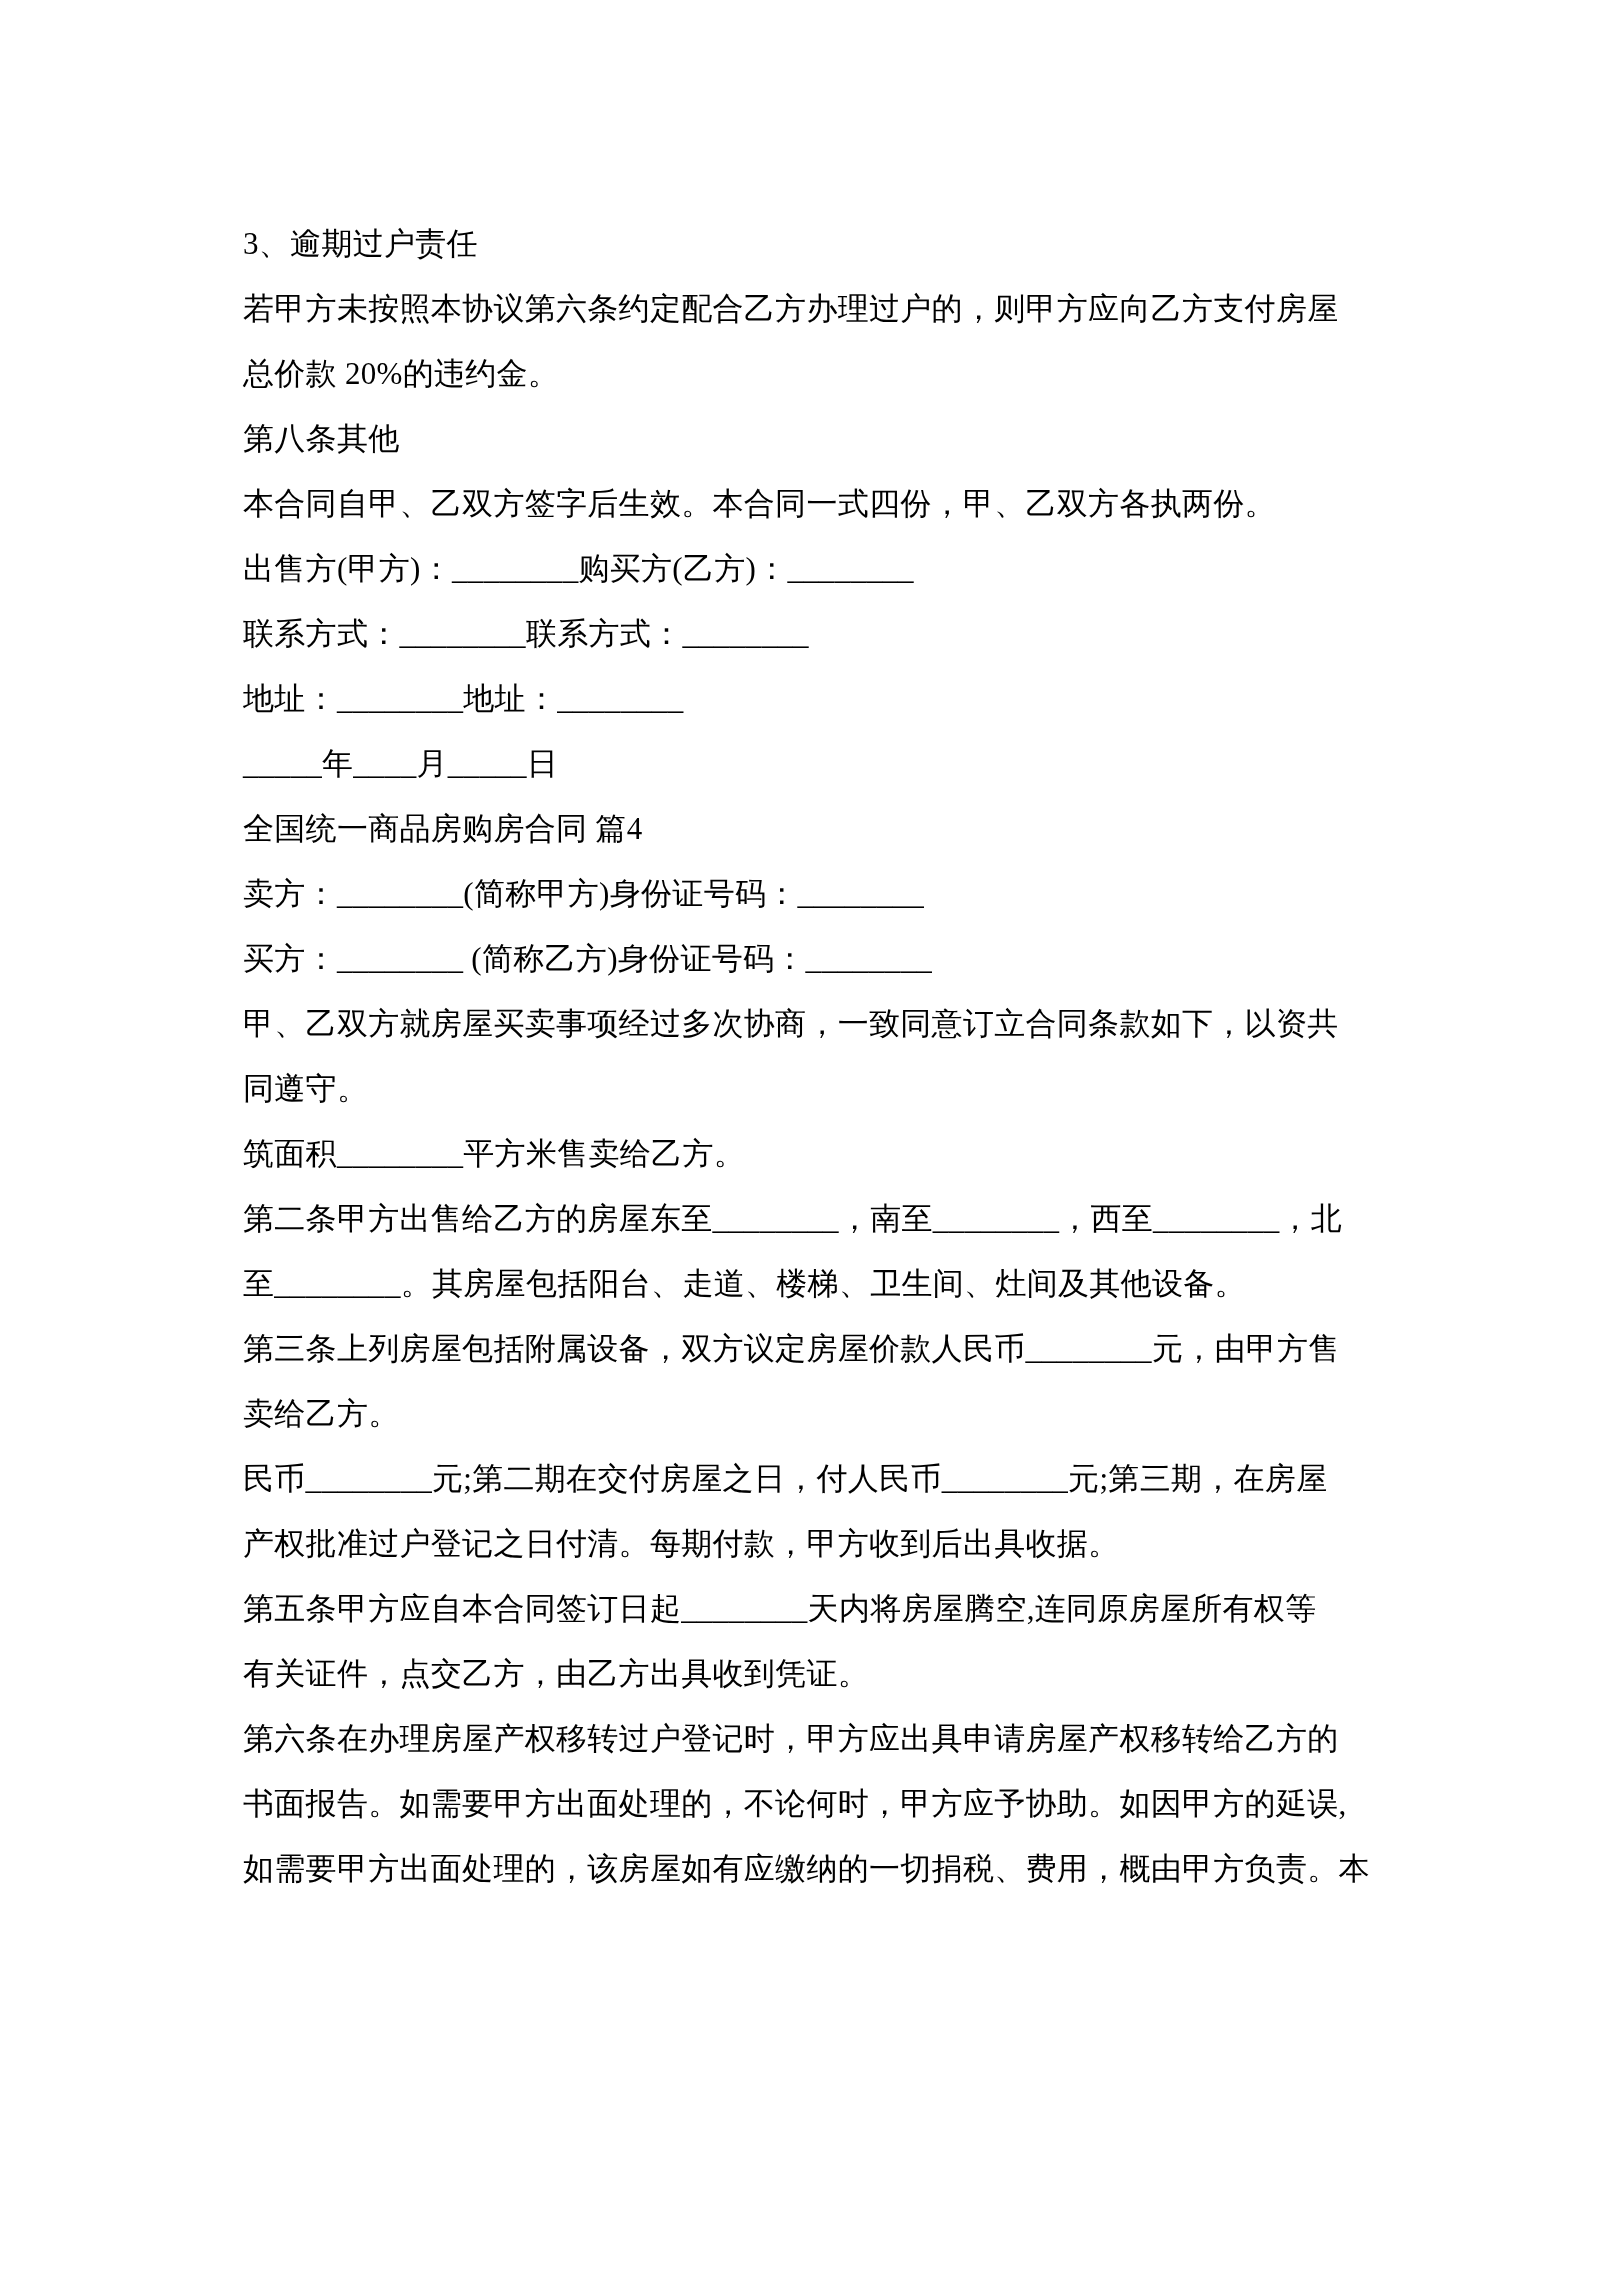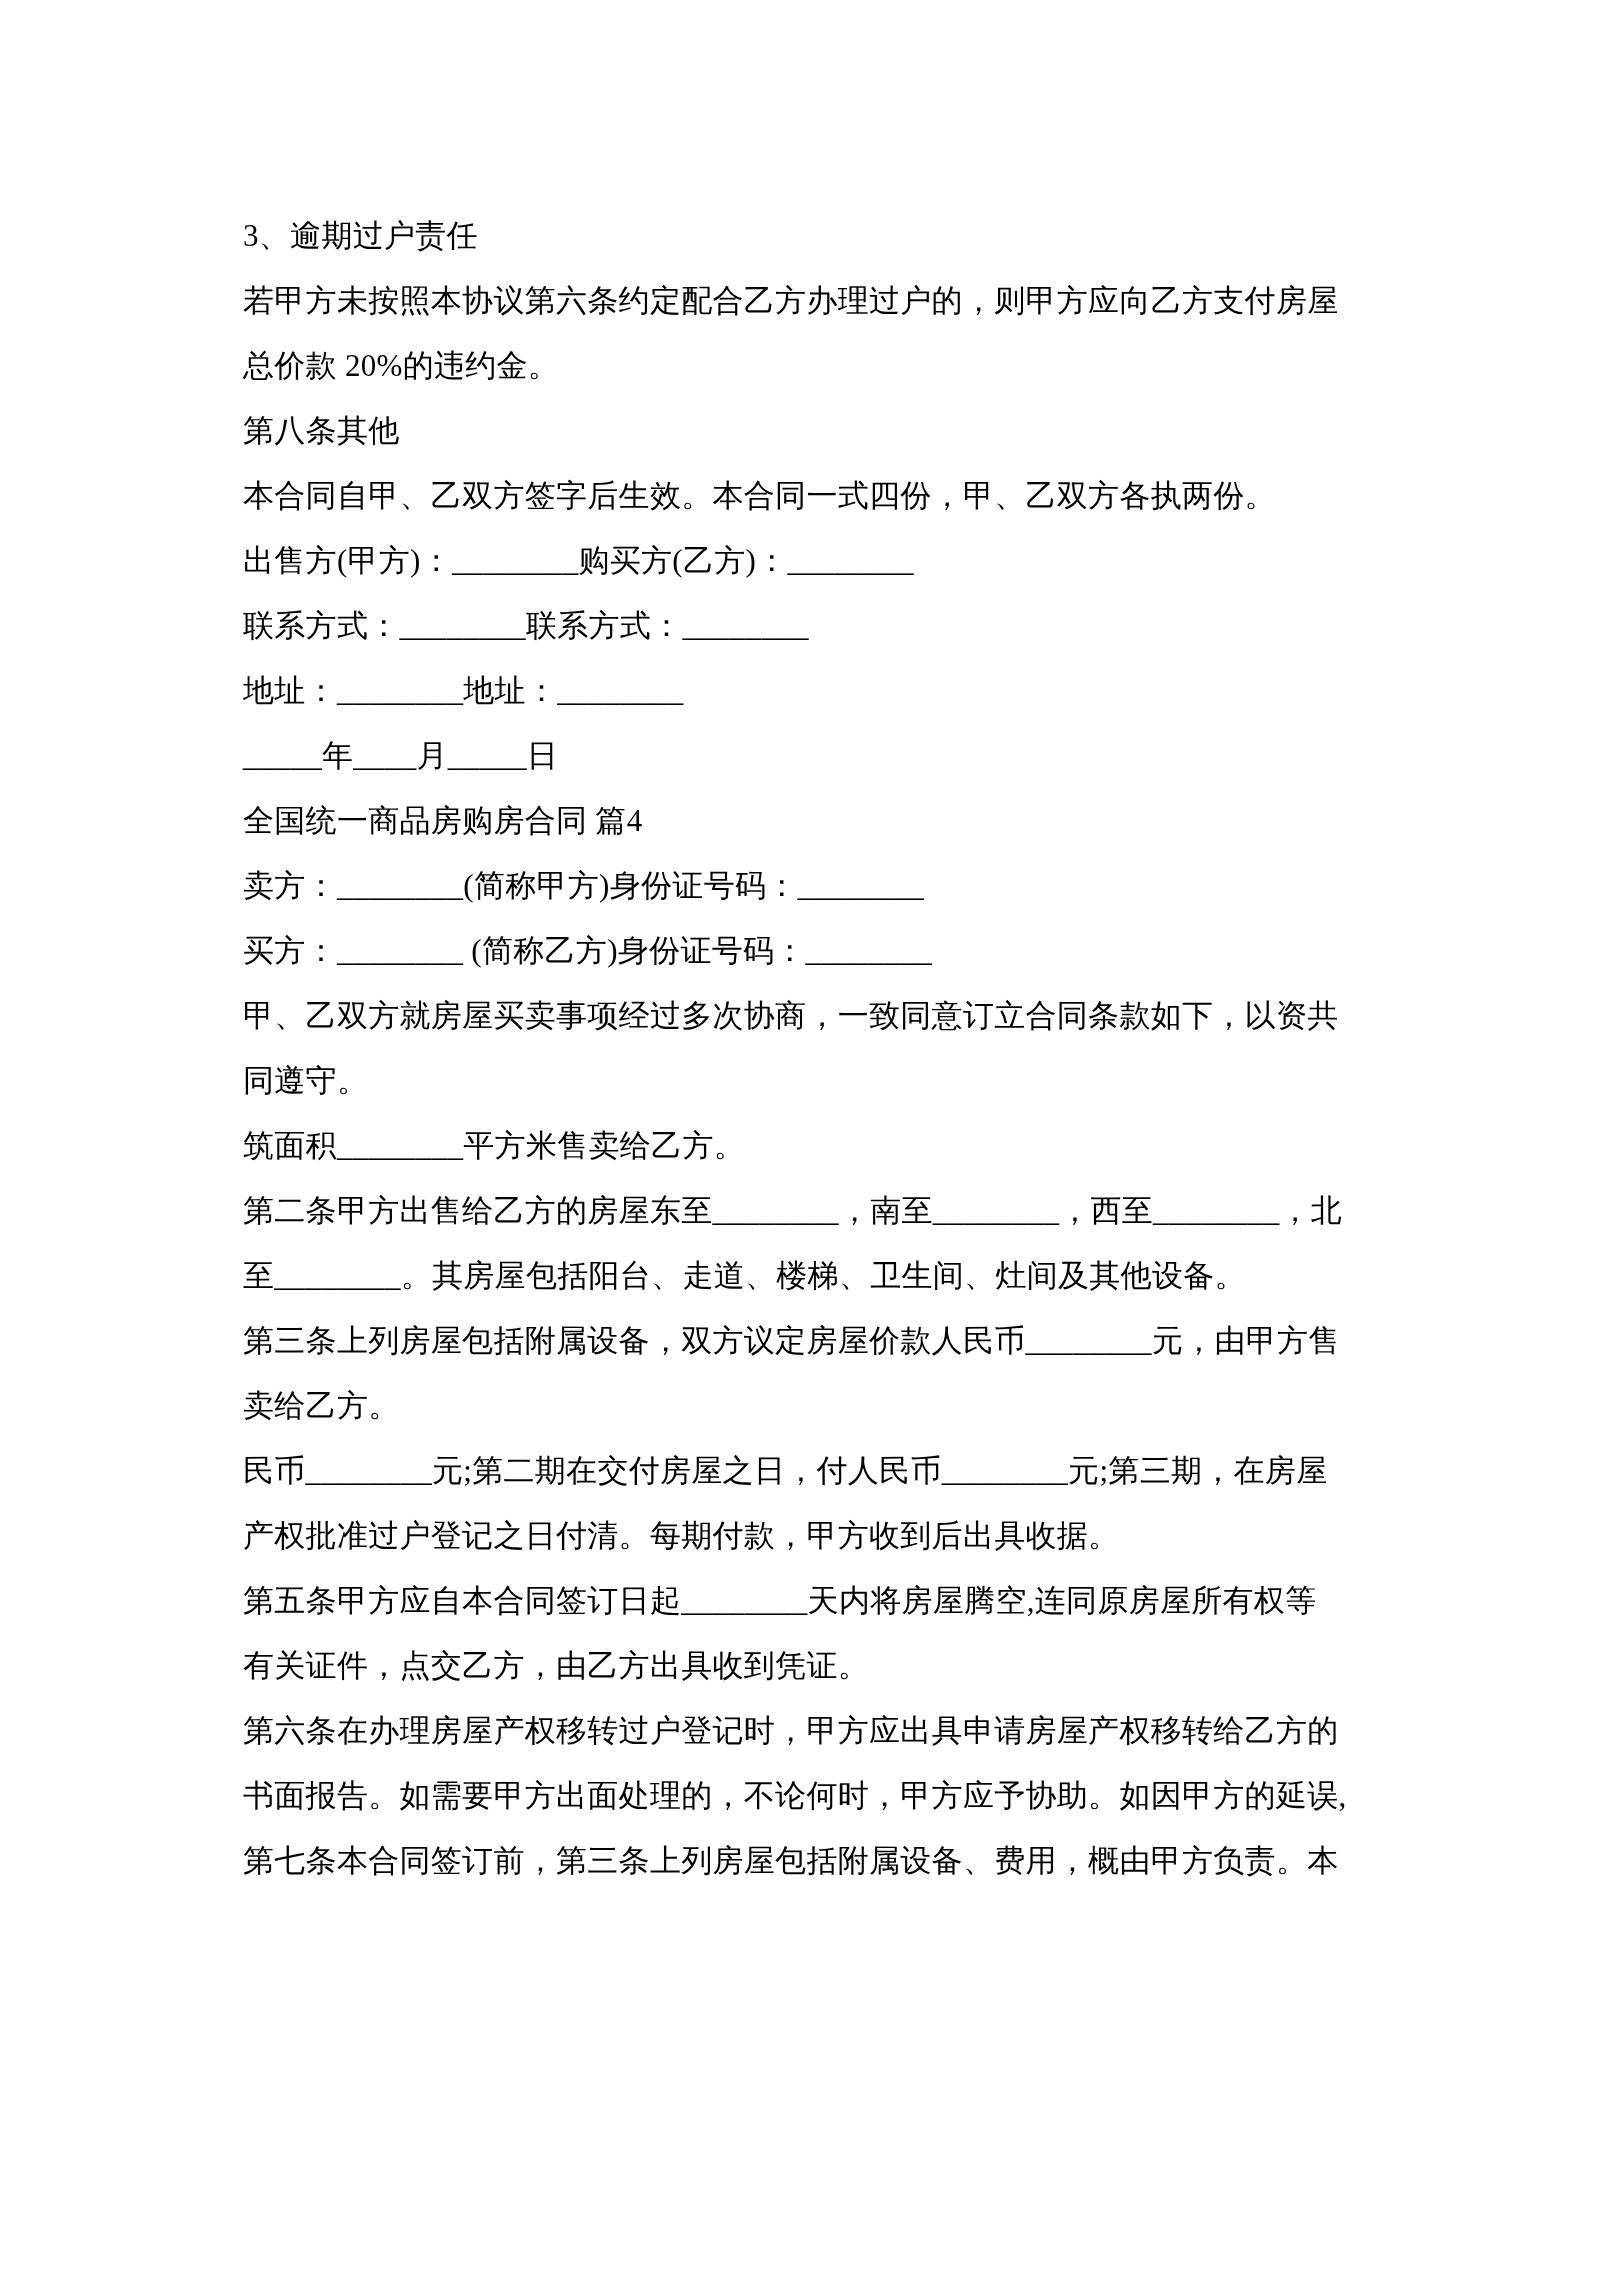--- a/index.html
+++ b/index.html
@@ -20,6 +20,7 @@
     height: 1655px;
     padding: 203px 243px 0 243px;
     background: #ffffff;
+    margin-top: 8px;
   }
   .doc-line {
     font-size: 31px;

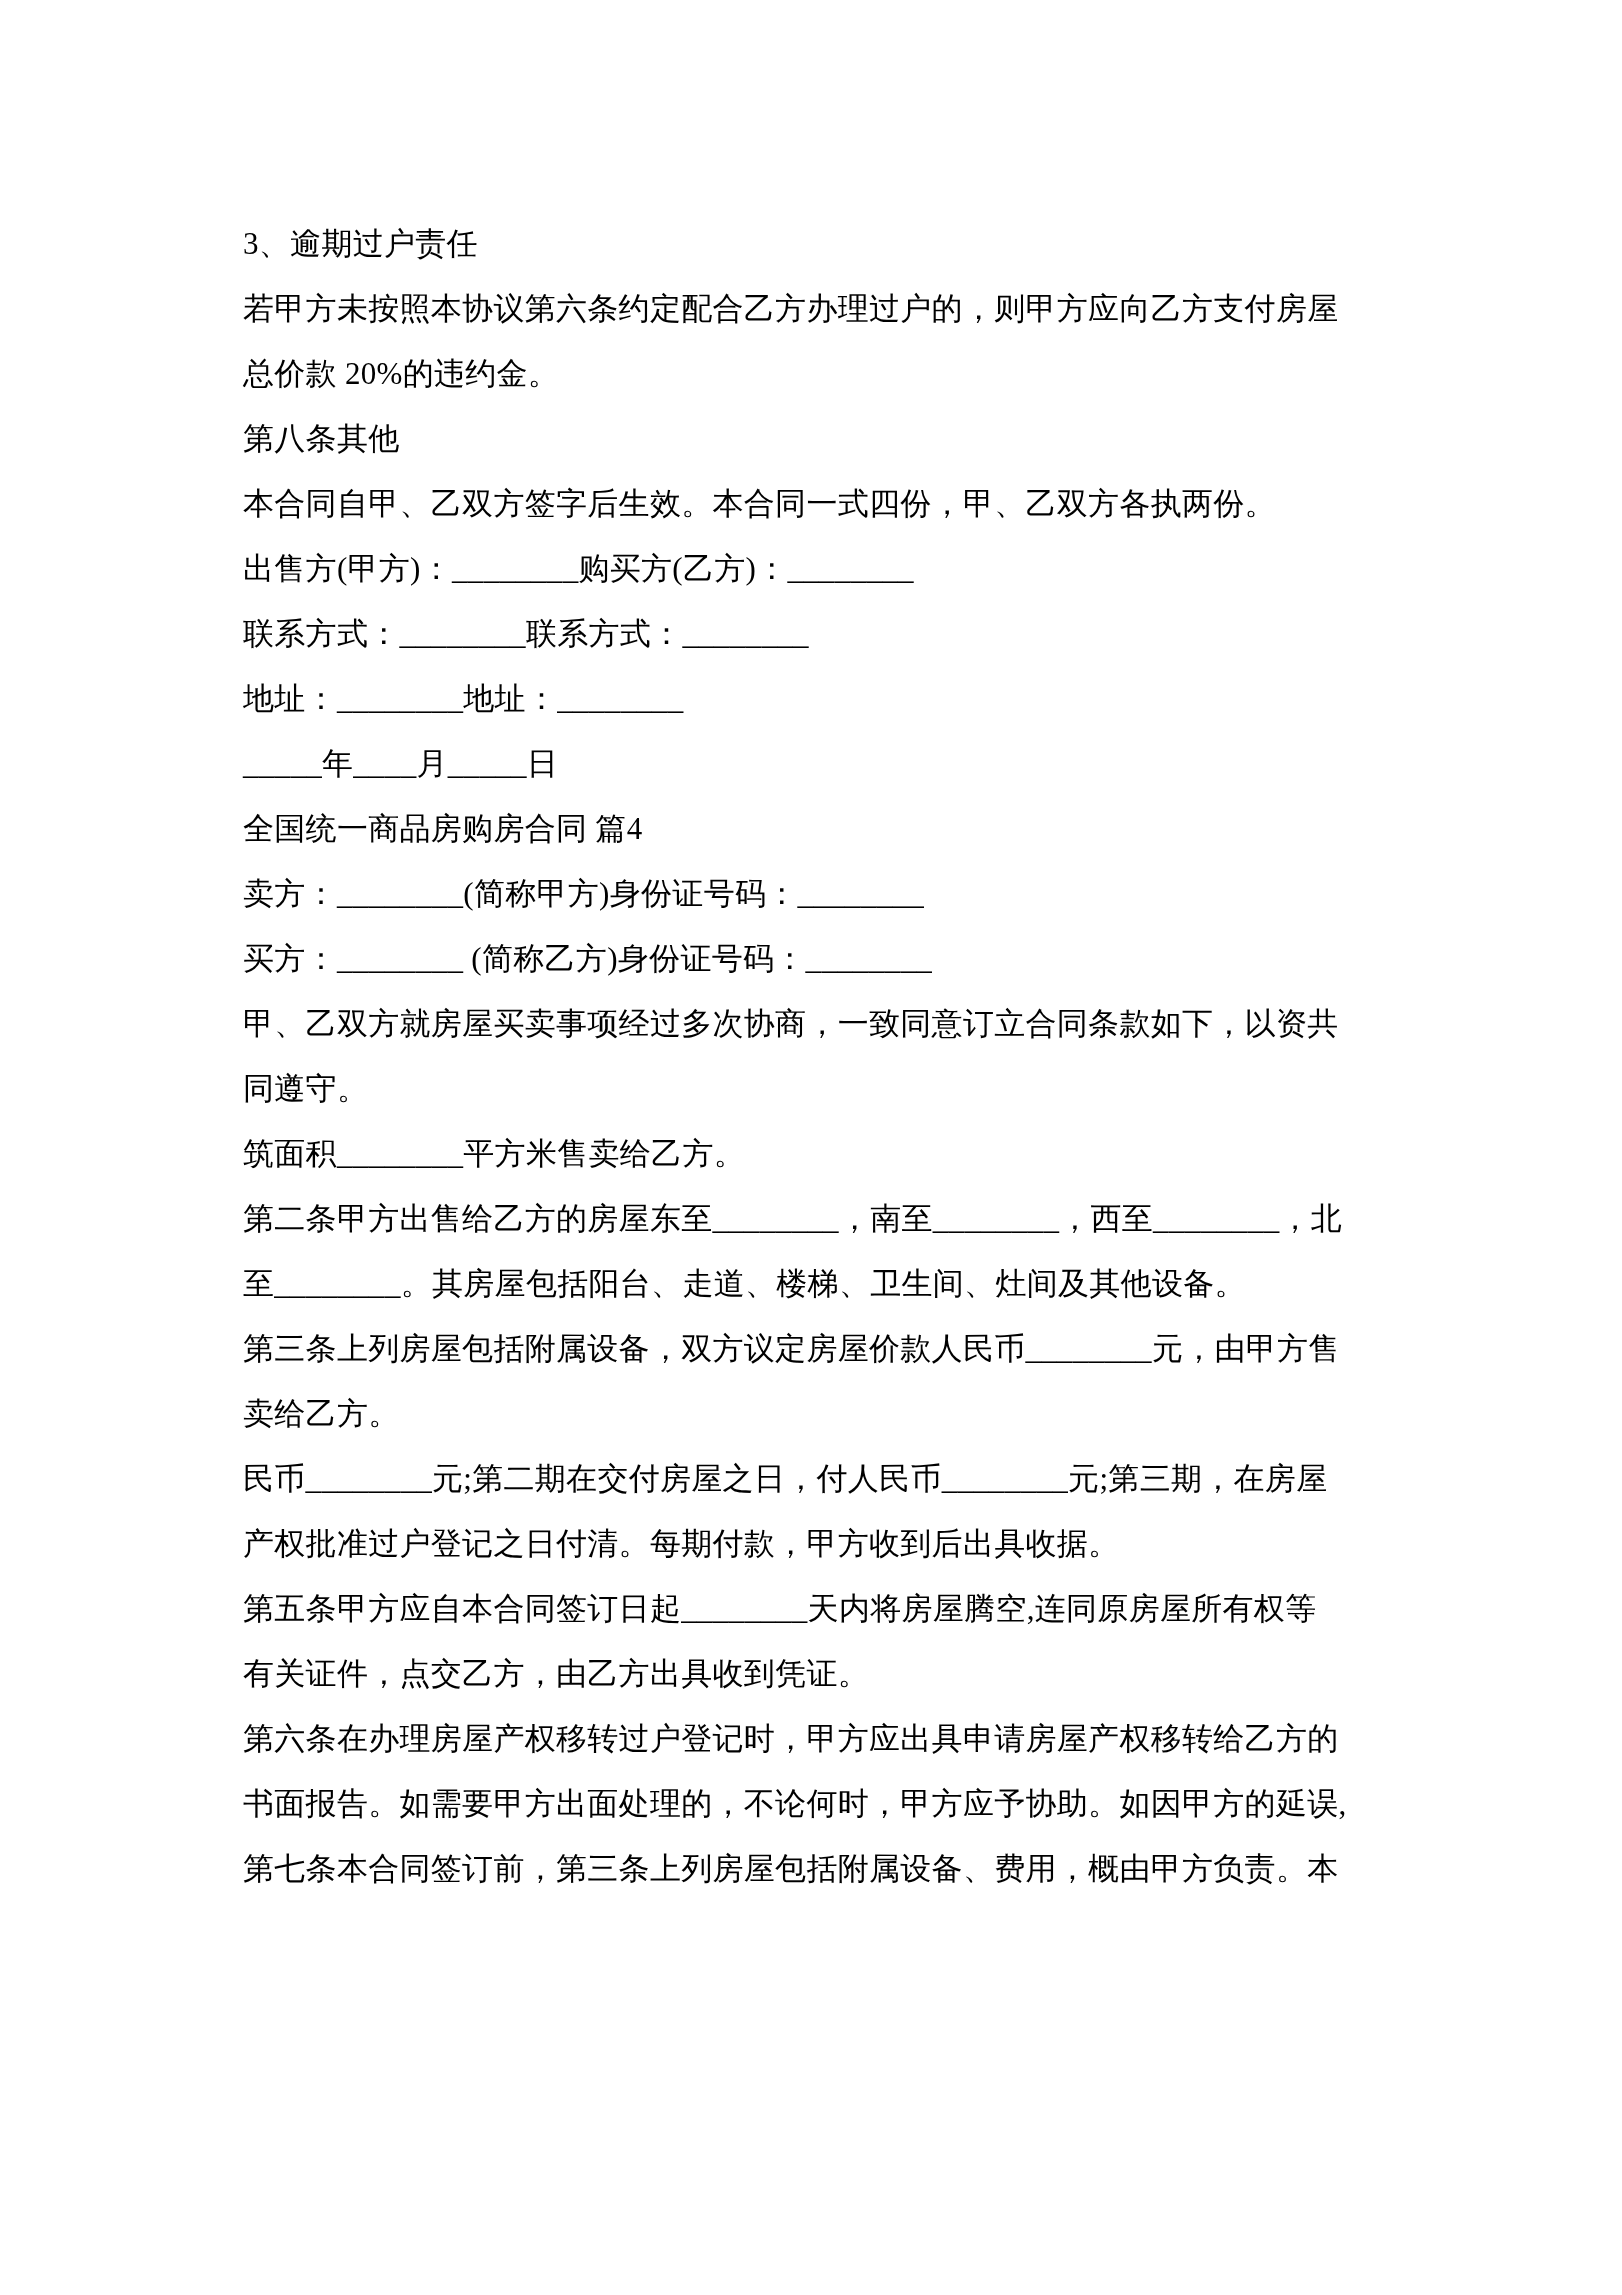--- a/index.html
+++ b/index.html
@@ -60,7 +60,7 @@
   <div class="doc-line">有关证件，点交乙方，由乙方出具收到凭证。</div>
   <div class="doc-line">第六条在办理房屋产权移转过户登记时，甲方应出具申请房屋产权移转给乙方的</div>
   <div class="doc-line">书面报告。如需要甲方出面处理的，不论何时，甲方应予协助。如因甲方的延误,</div>
-  <div class="doc-line">第七条本合同签订前，第三条上列房屋包括附属设备、费用，概由甲方负责。本</div>
+  <div class="doc-line">如需要甲方出面处理的，该房屋如有应缴纳的一切捐税、费用，概由甲方负责。本</div>
 </div>
 
 

